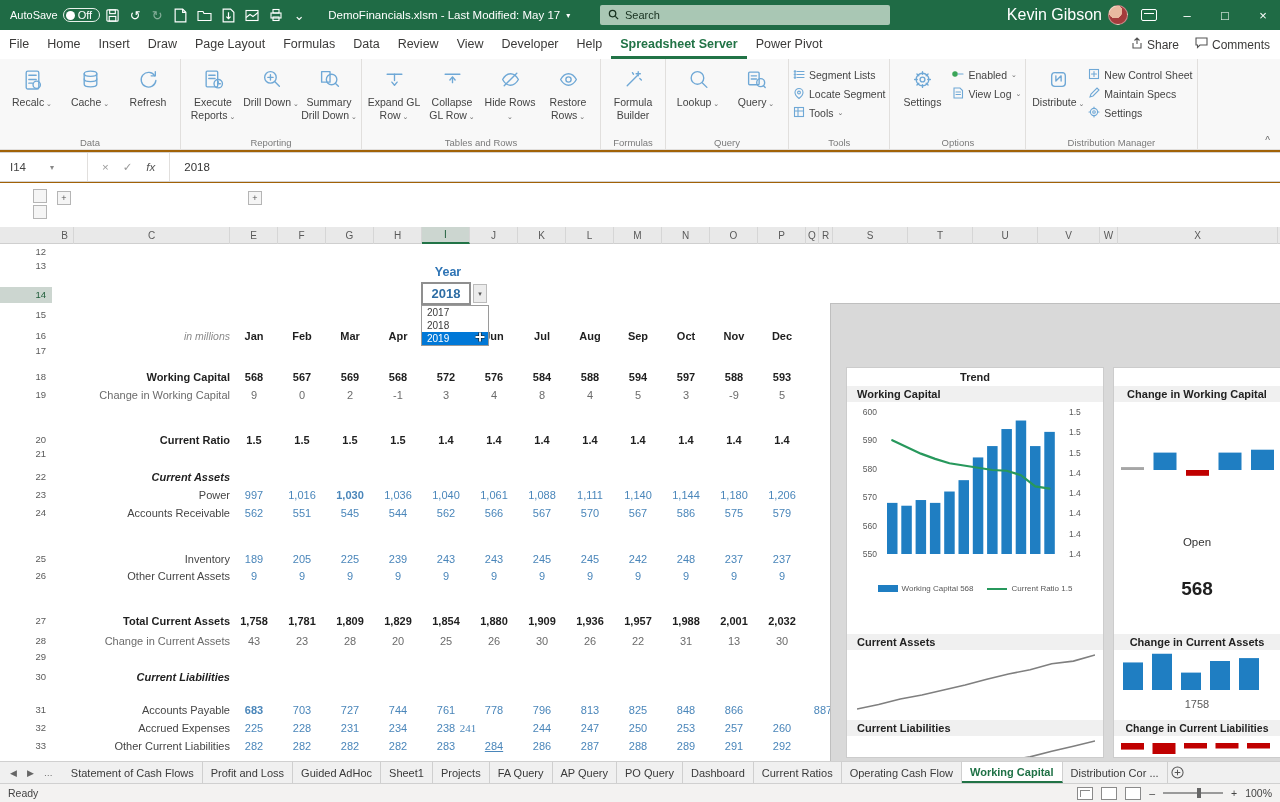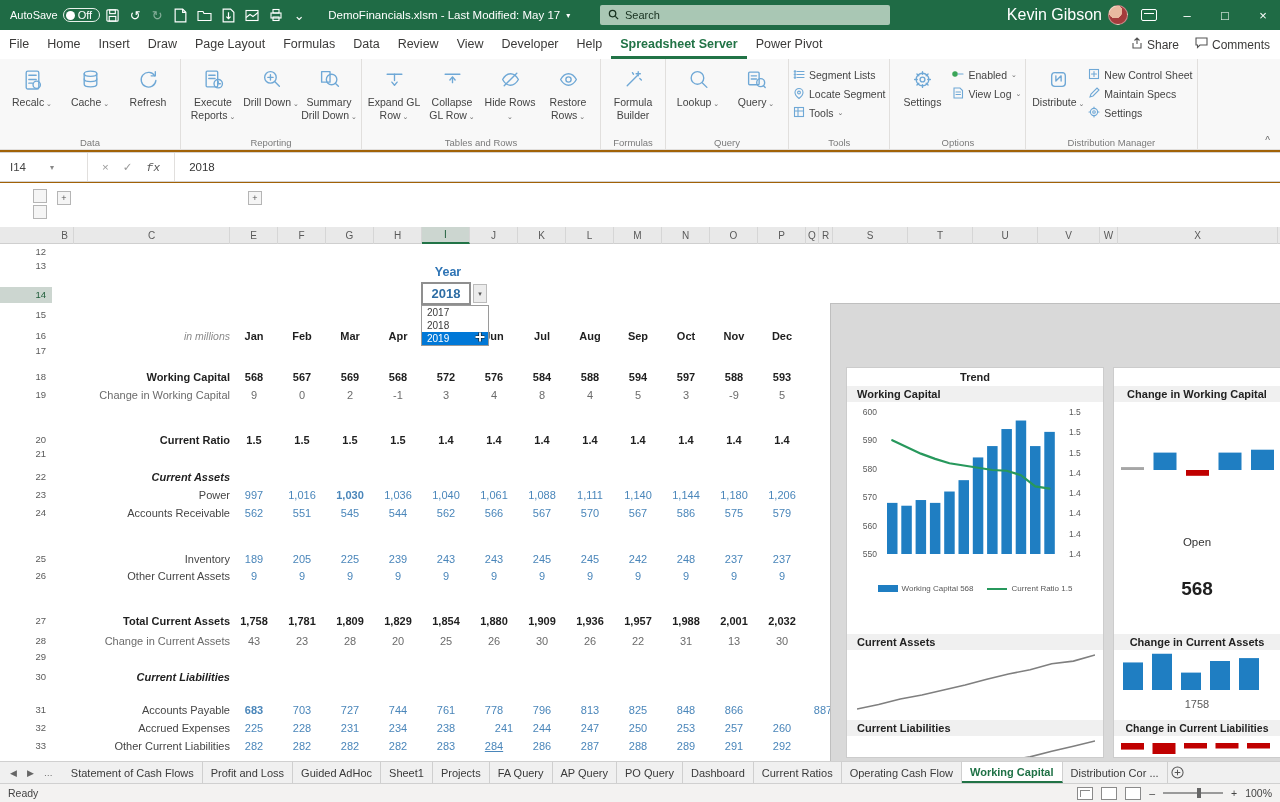--- a/index.html
+++ b/index.html
@@ -48,7 +48,7 @@
   .formulabar { position:absolute; left:0; top:152px; width:1280px; height:30px; background:#fff; border-top:1px solid #d4d2d0; border-bottom:1px solid #d4d2d0; display:flex; align-items:center; font-size:11.5px; color:#444; }
   .namebox { width:88px; height:100%; display:flex; align-items:center; padding-left:10px; border-right:1px solid #e1dfdd; gap:24px; }
   .fb-btns { display:flex; align-items:center; gap:14px; padding:0 14px; border-right:1px solid #e1dfdd; height:100%; color:#9a9a9a; }
-  .fb-fx { font-style:italic; font-family:Liberation Mono, monospace; color:#555; }
+  .fb-fx { font-style:italic; font-family:Liberation Sans, sans-serif; color:#555; }
   .fb-value { padding-left:14px; color:#333; }
 
   

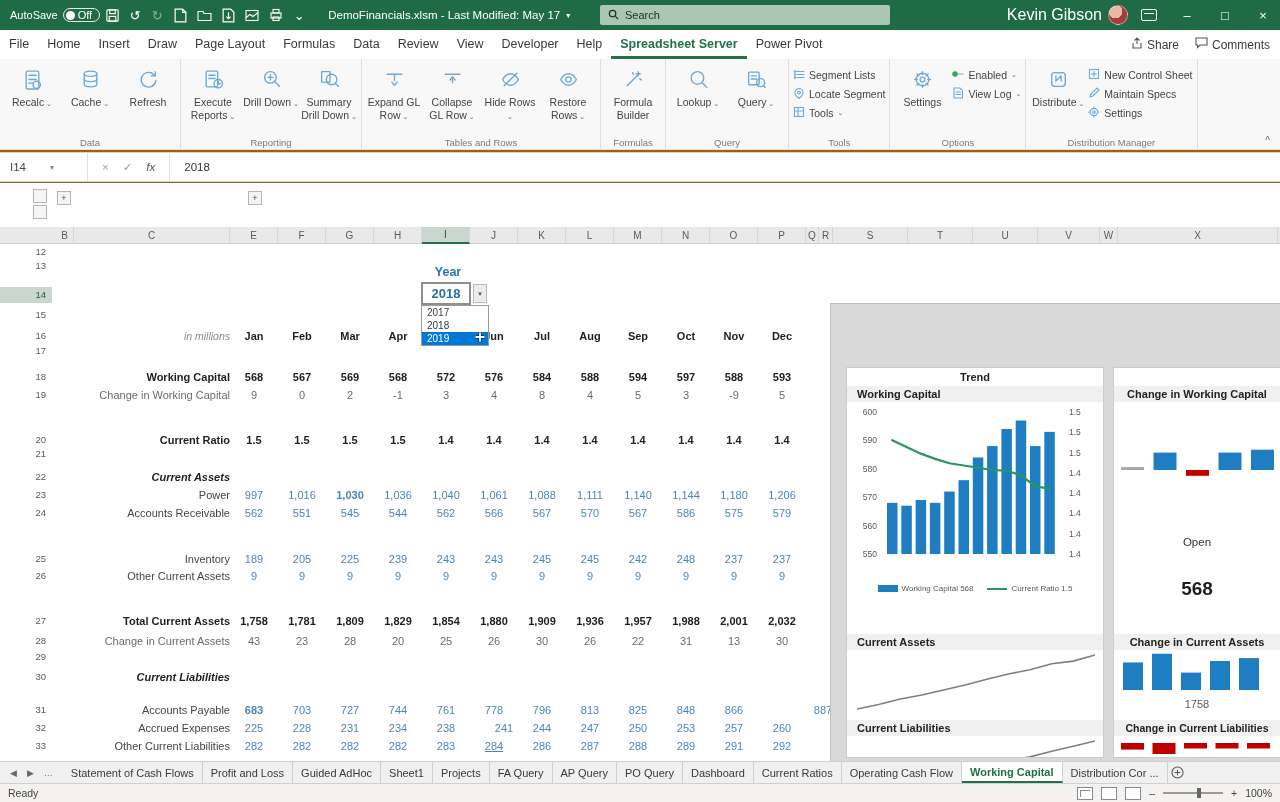--- a/index.html
+++ b/index.html
@@ -737,7 +737,7 @@
           <div class="cell-val" style="left: 326px;">231</div>
           <div class="cell-val" style="left: 374px;">234</div>
           <div class="cell-val" style="left: 422px;">238</div>
-          <div class="cell-val" style="left: 480px;">241</div>
+          <div class="cell-val" style="left: 444px; font-family: Liberation Serif, serif;">241</div>
           <div class="cell-val" style="left: 518px;">244</div>
           <div class="cell-val" style="left: 566px;">247</div>
           <div class="cell-val" style="left: 614px;">250</div>

